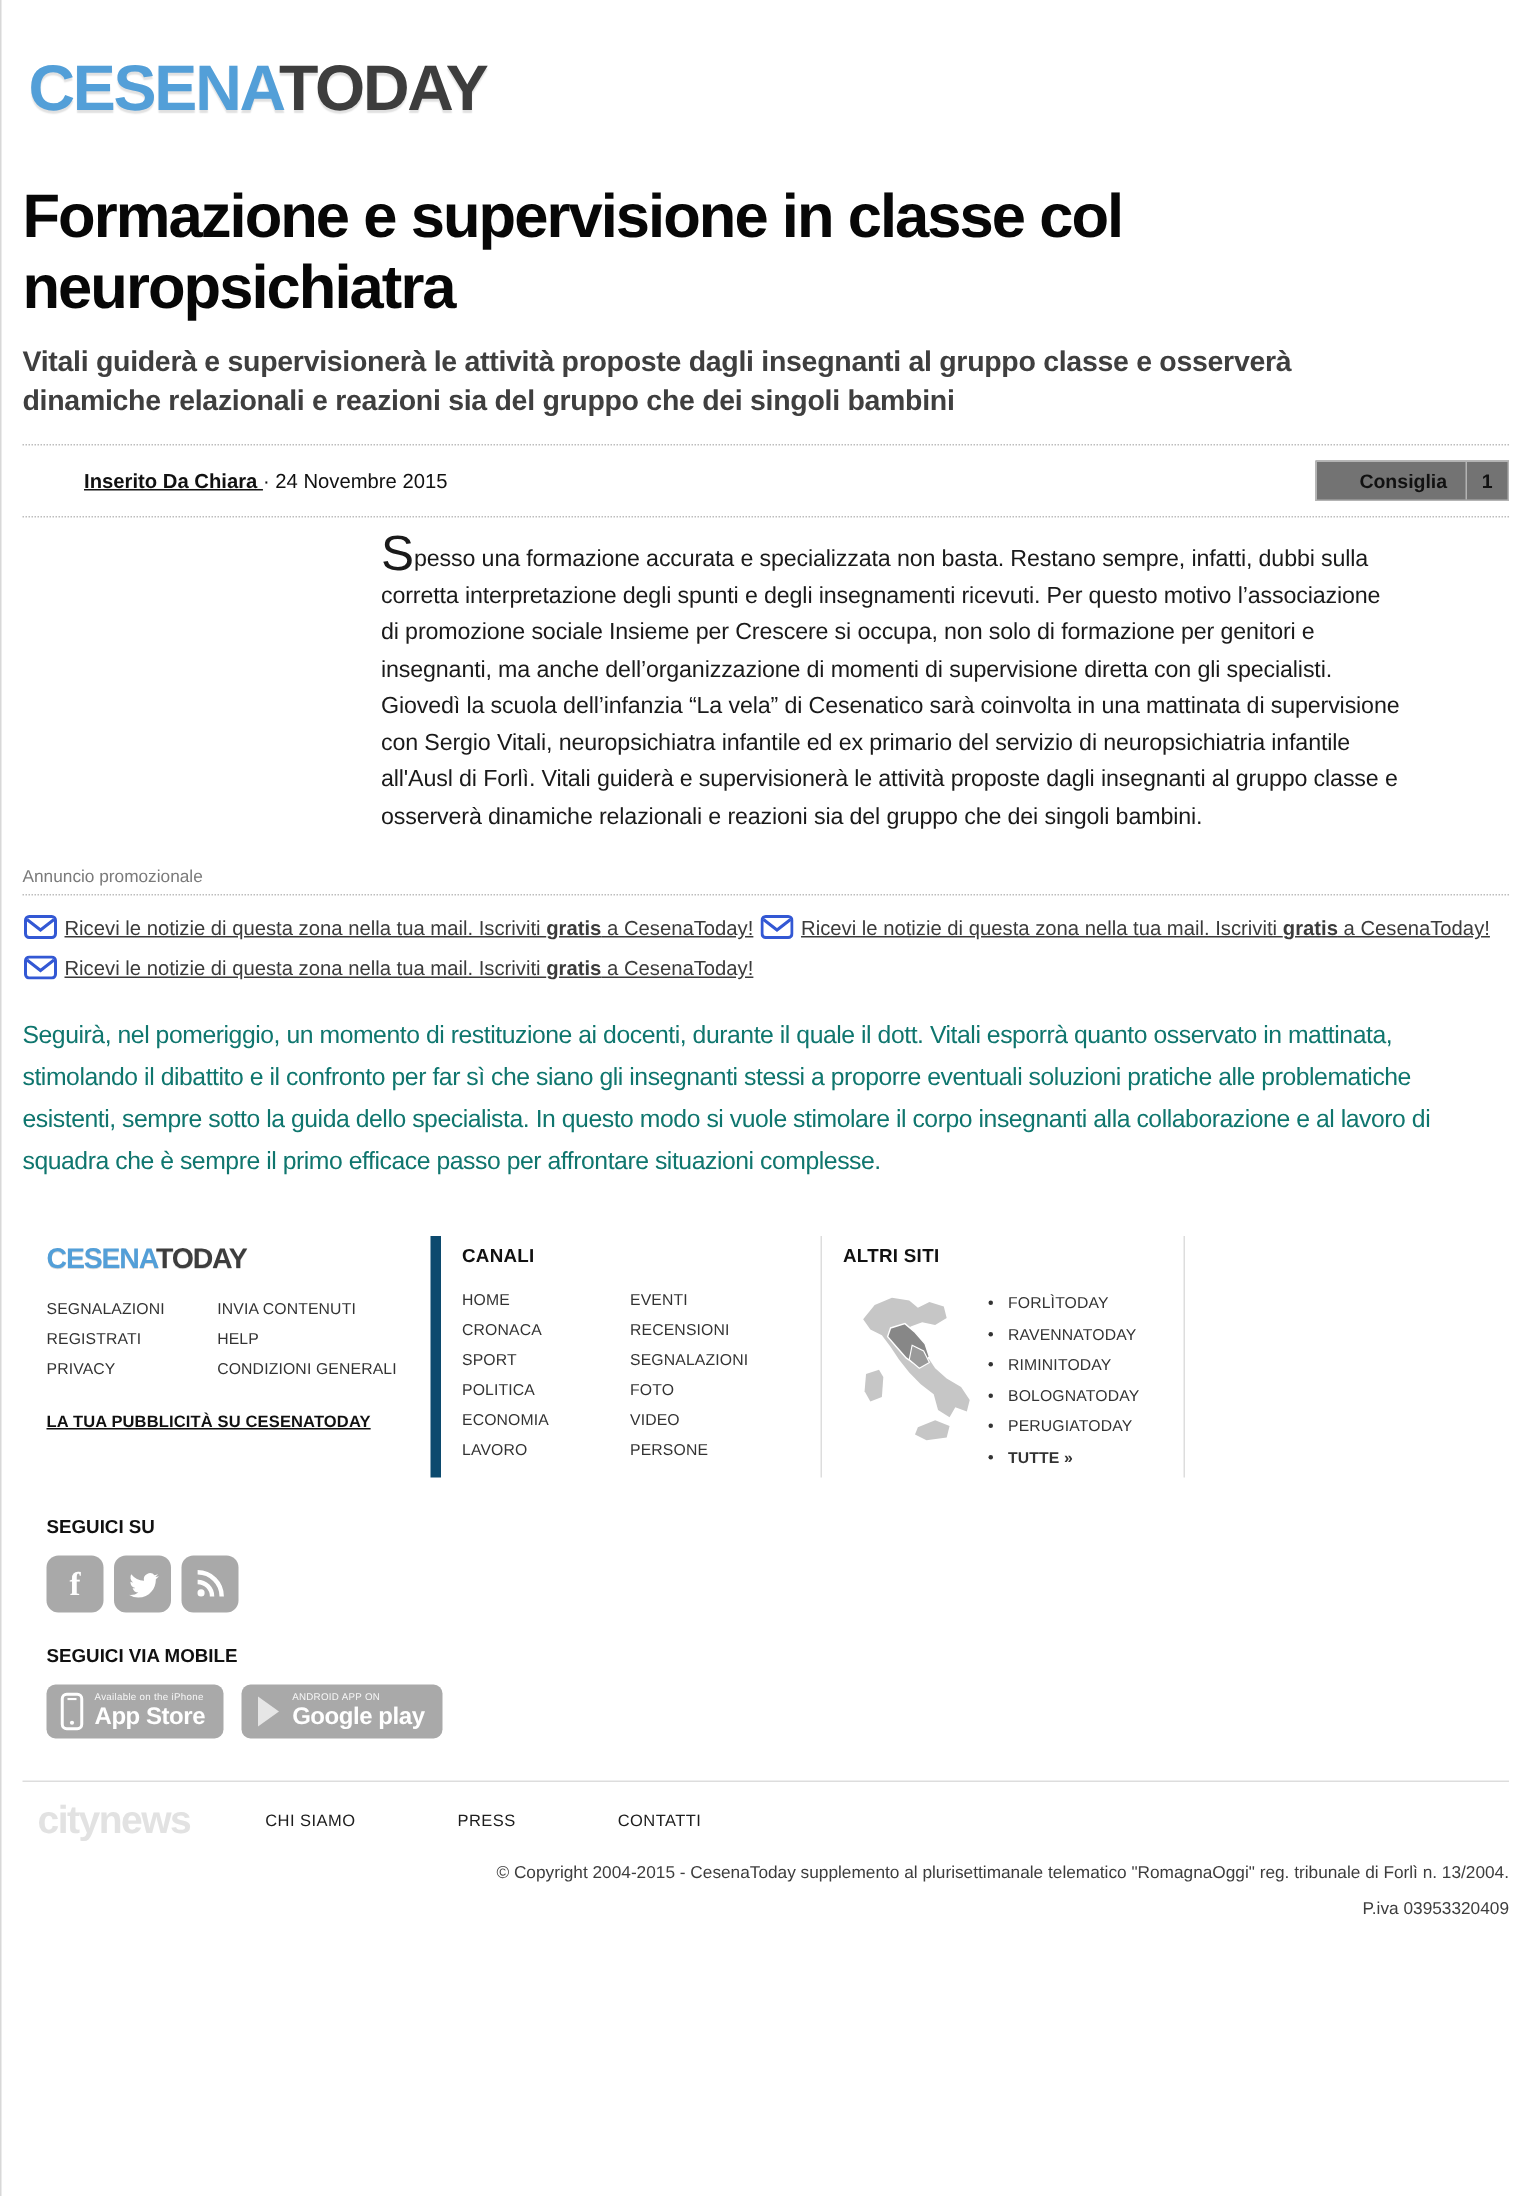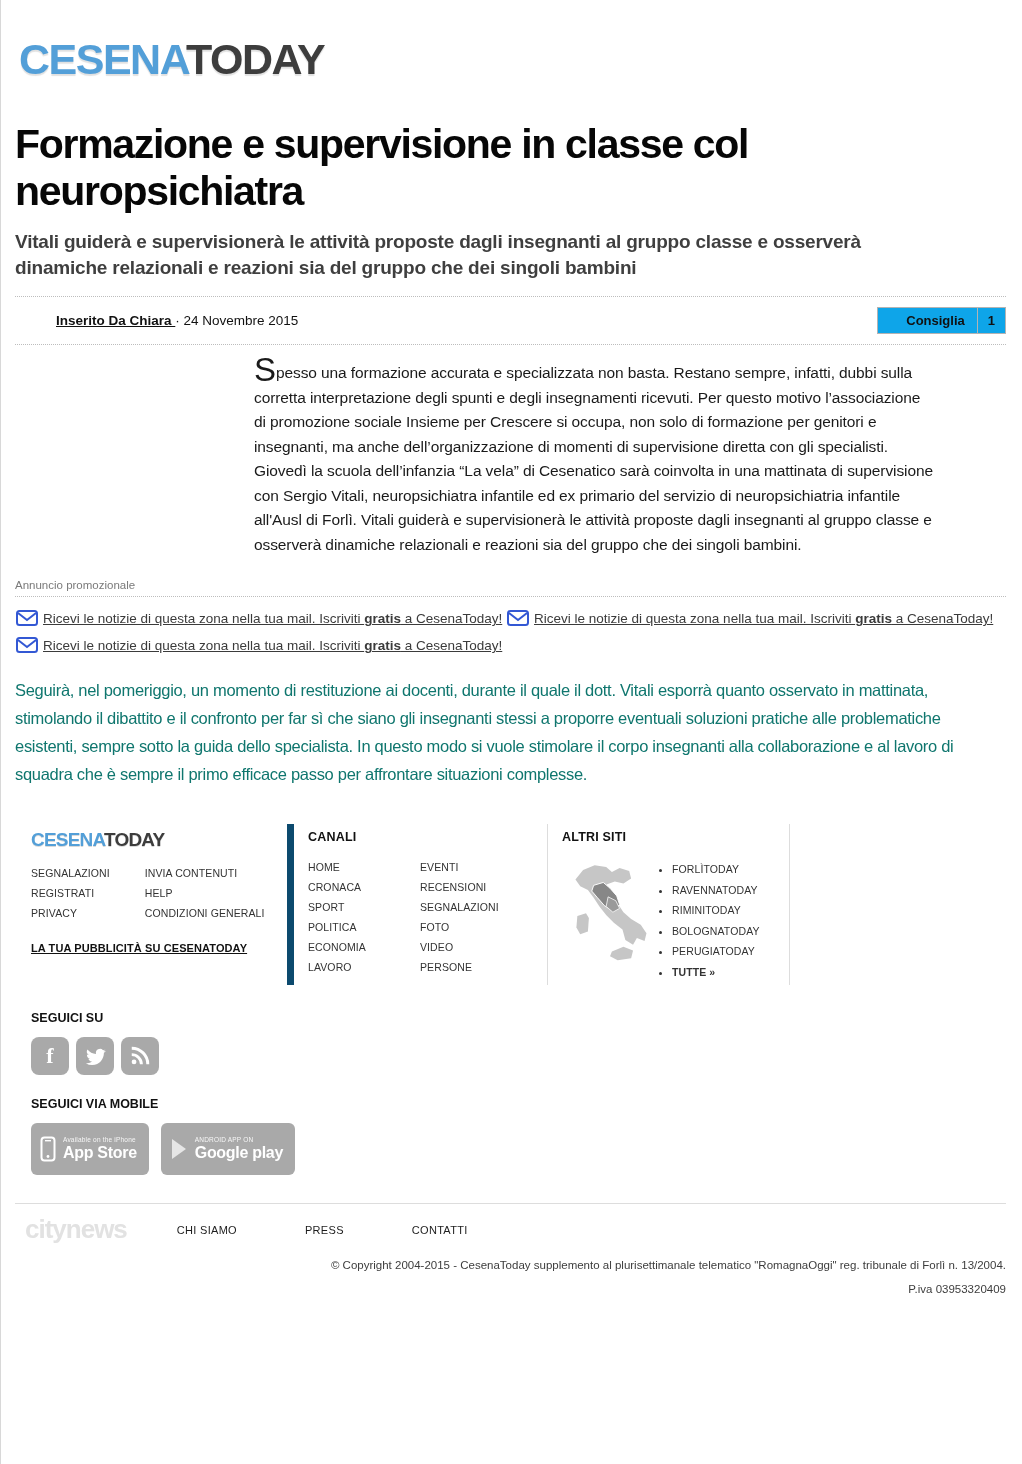--- a/index.html
+++ b/index.html
@@ -33,7 +33,7 @@
   .byline .date { font-weight:400; }
 
   .recommend { display:flex; align-items:stretch; border:1px solid #b3b3b3;
-               font-size:13px; background:#0ea5e9; cursor:pointer; }
+               font-size:13px; background:#737373; cursor:pointer; }
   .recommend .lbl { padding:5px 12px 5px 28px; font-weight:700; color:#111; }
   .recommend .cnt { border-left:1px solid #b3b3b3; padding:5px 10px; font-weight:700; color:#111; }
 

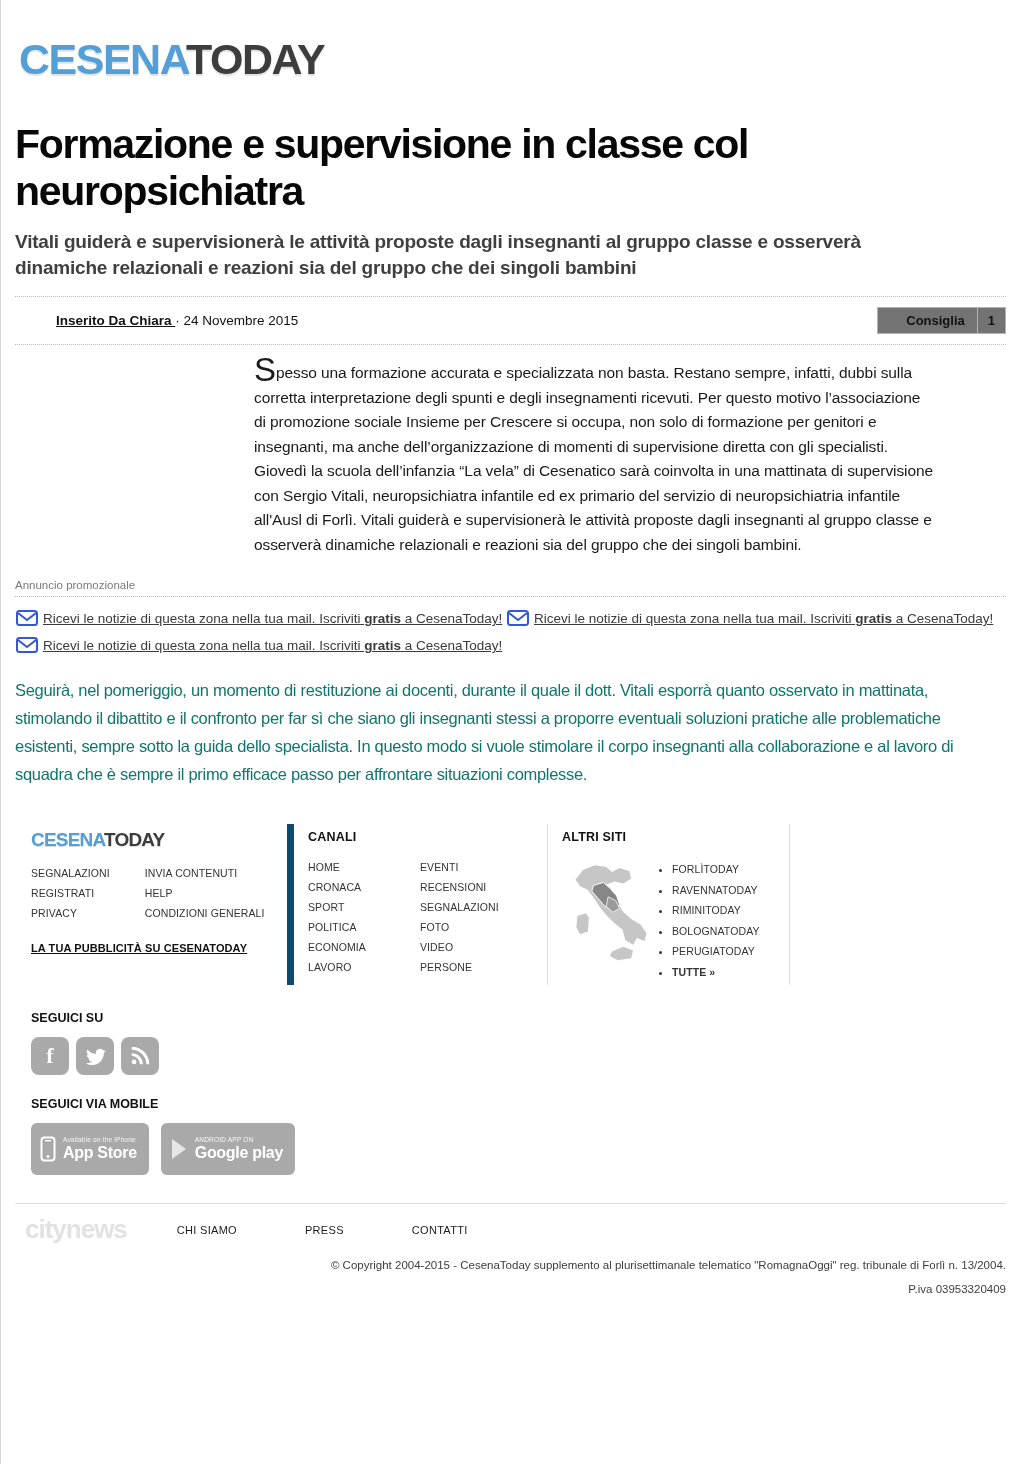--- a/index.html
+++ b/index.html
@@ -90,7 +90,7 @@
 
   .mobile { margin-top:22px; padding-left:16px; }
   .badges { display:flex; gap:12px; margin-top:12px; }
-  .badge { height:52px; background:#a9a9a9; border-radius:6px; display:flex; align-items:center;
+  .badge { height:36px; background:#a9a9a9; border-radius:6px; display:flex; align-items:center;
            padding:0 12px 0 9px; color:#fff; cursor:pointer; }
   .badge .txt { display:flex; flex-direction:column; line-height:1; margin-left:7px; }
   .badge .small { font-size:6.5px; letter-spacing:0.2px; opacity:0.9; }

